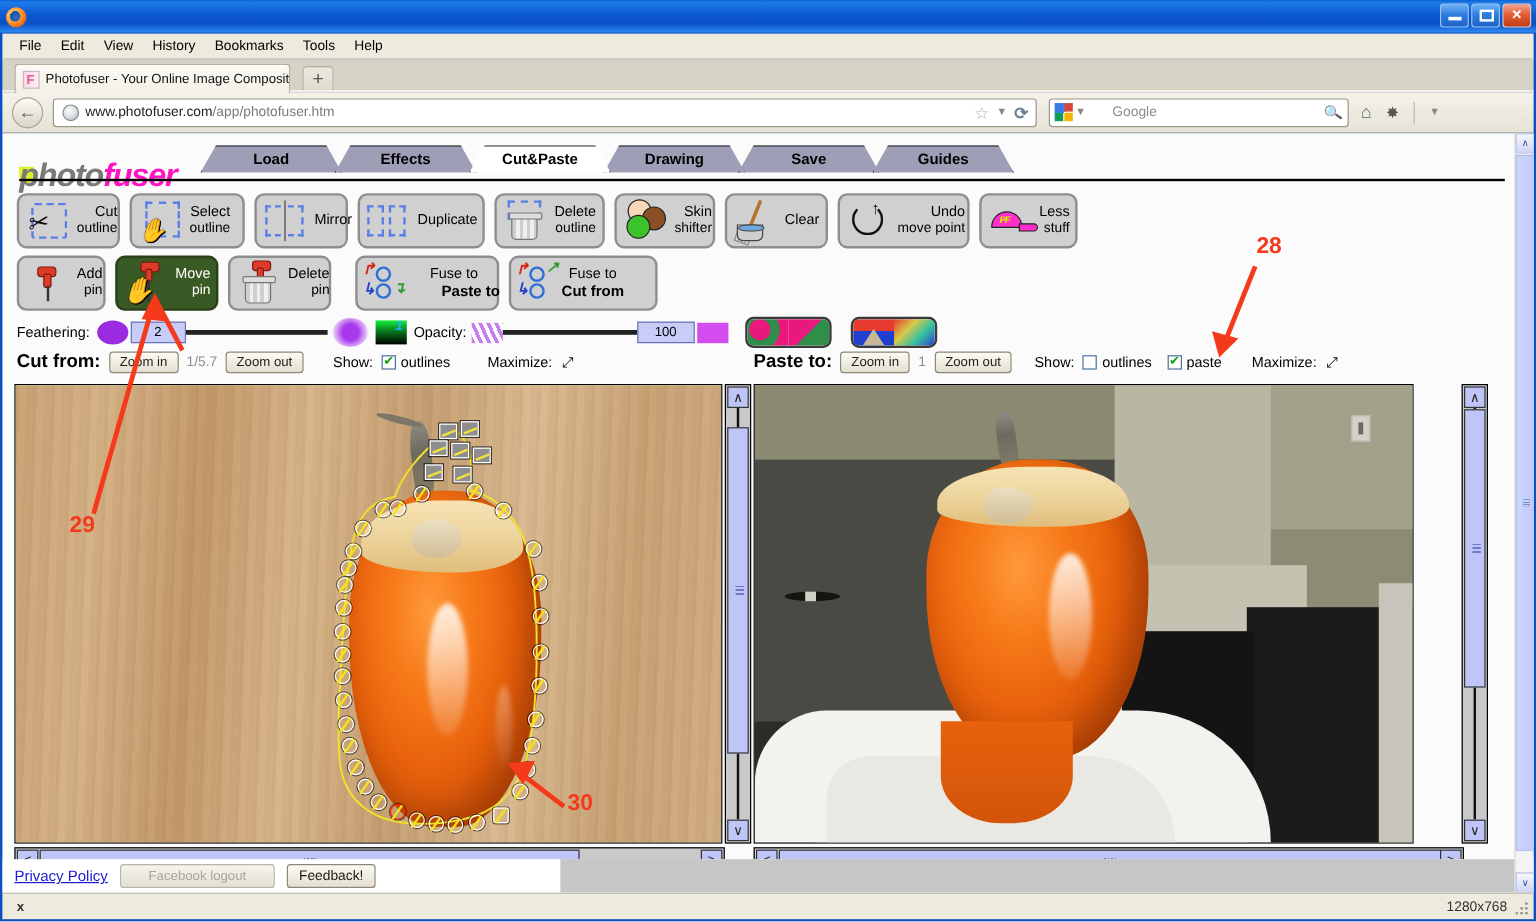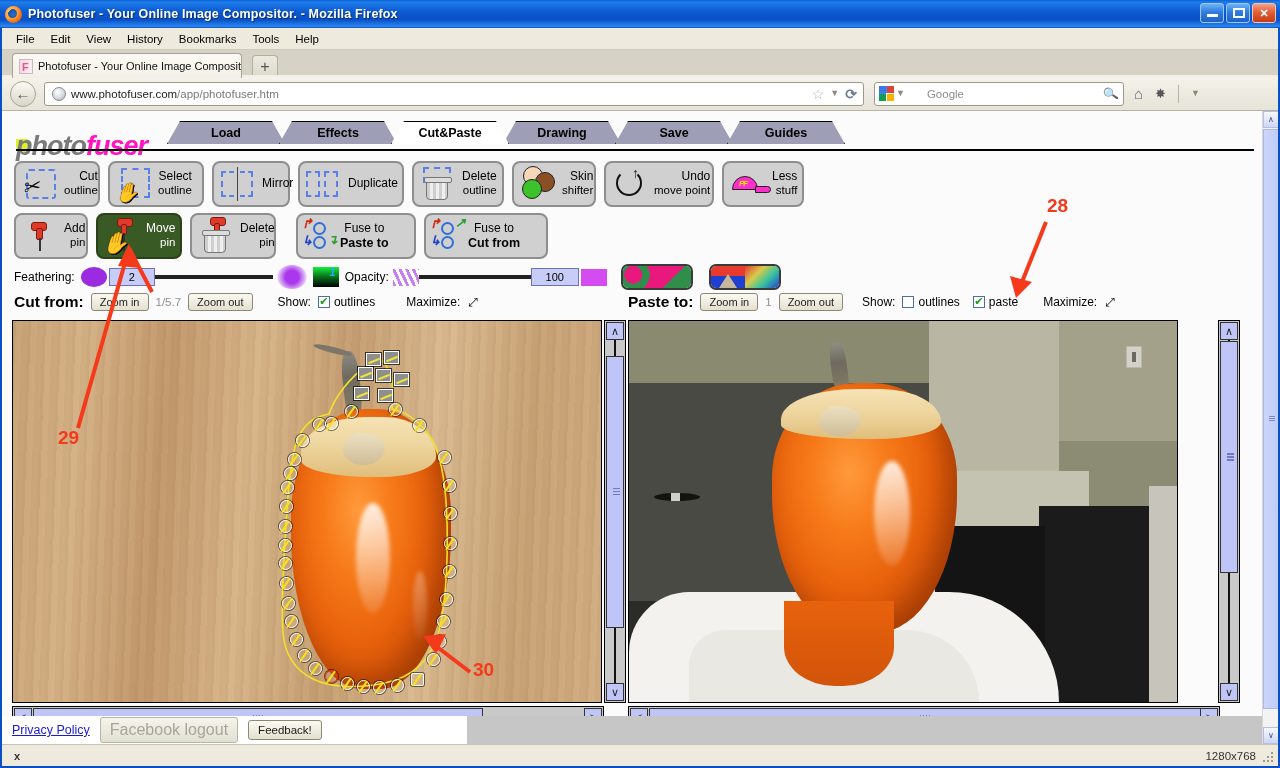--- a/index.html
+++ b/index.html
@@ -426,7 +426,6 @@
 
   <div class="titlebar">
     <span class="ff-icon"></span>
-    <span class="title-text">Photofuser - Your Online Image Compositor. - Mozilla Firefox</span>
     <div class="win-btns">
       <div class="win-btn">
           <span class="minbar"></span>

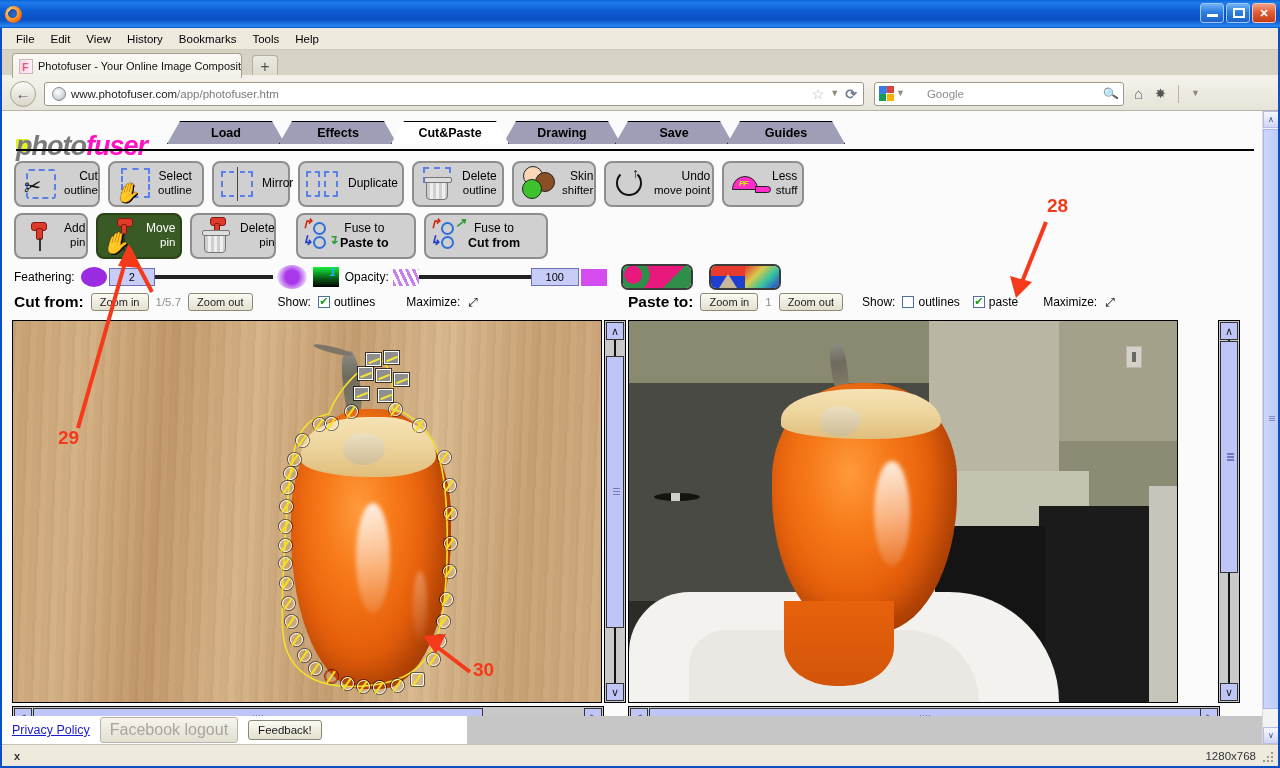--- a/index.html
+++ b/index.html
@@ -571,6 +571,16 @@
         </span>
       </div>
 
+      <div class="toolbtn" style="width:86px;">
+        <span class="tb-ico">
+          <i class="broom"></i>
+            <i class="broomhead"></i>
+            <i class="bucket"></i>
+        </span>
+        <span class="tb-lbl">
+          <span>Clear</span>
+        </span>
+      </div>
 
       <div class="toolbtn" style="width:110px;">
         <span class="tb-ico">

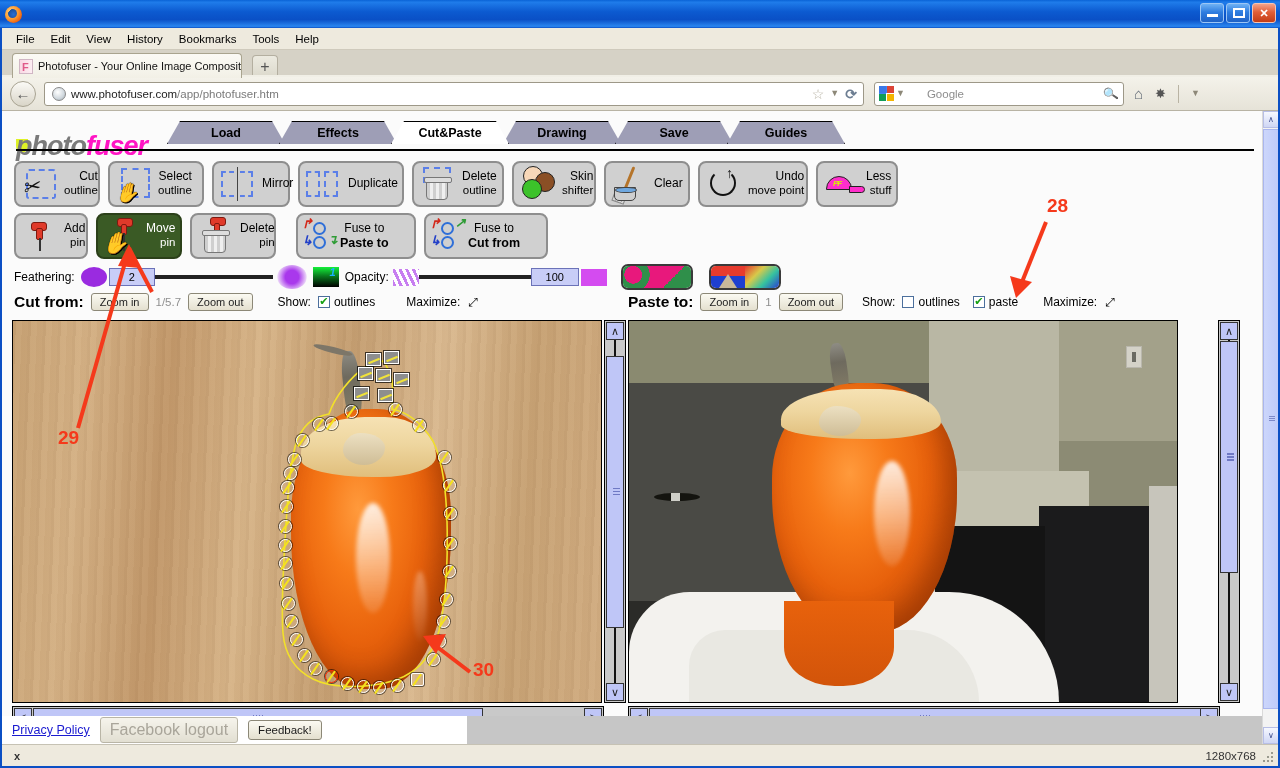--- a/index.html
+++ b/index.html
@@ -655,7 +655,7 @@
         </span>
         <span class="tb-lbl" style="align-items:center;">
           <span>Fuse to</span>
-          <span class="l2" style="font-weight:bold;font-size:12.5px;">Paste to</span>
+          <span class="l2" style="font-weight:bold;font-size:12.5px;margin-left:28px;">Paste to</span>
         </span>
       </div>
 

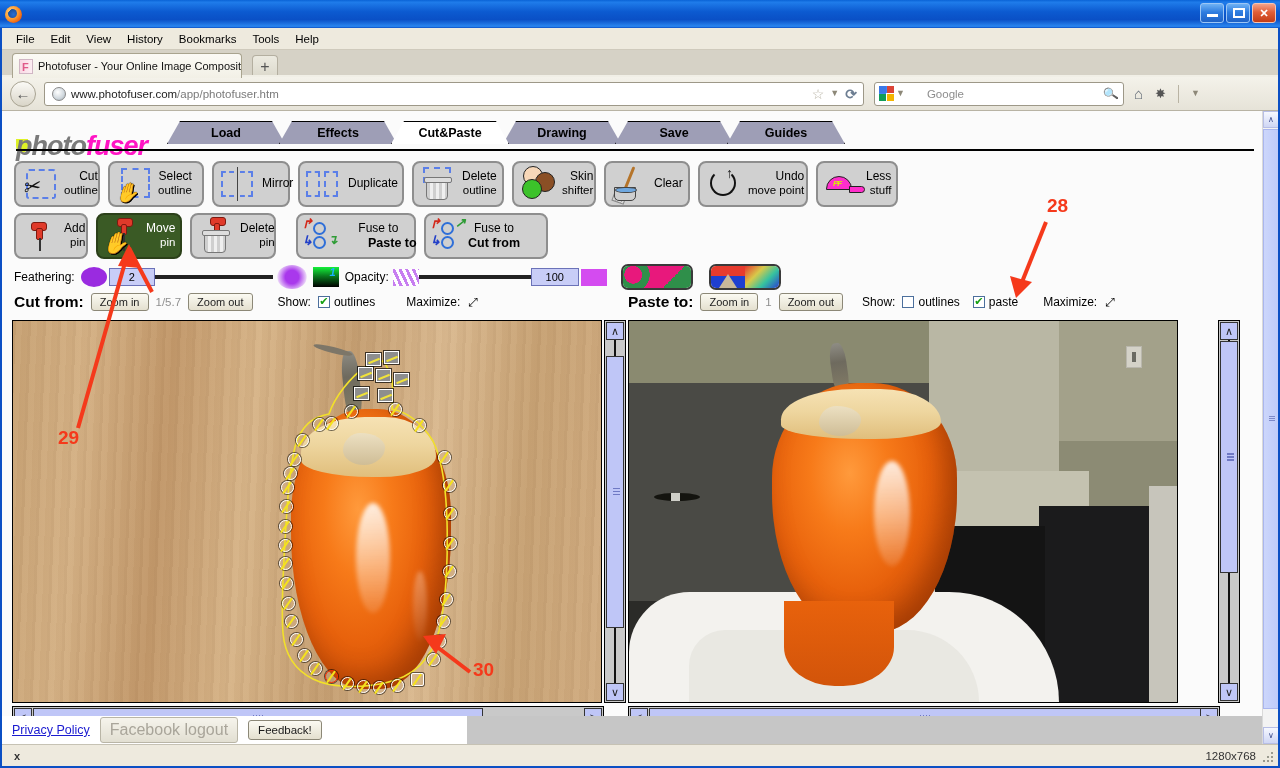--- a/index.html
+++ b/index.html
@@ -385,7 +385,7 @@
   .btn-dis {
     background: linear-gradient(to bottom,#f6f4ec,#e2dfd2);
     border:1px solid #b9b5a6; border-radius:3px;
-    font-size:16px; padding:3px 9px; color:#a9a59a;
+    font-size:11px; padding:3px 23px; color:#a9a59a;
   }
   .btn-en {
     background: linear-gradient(to bottom,#fbfaf2,#e4e0cf);

